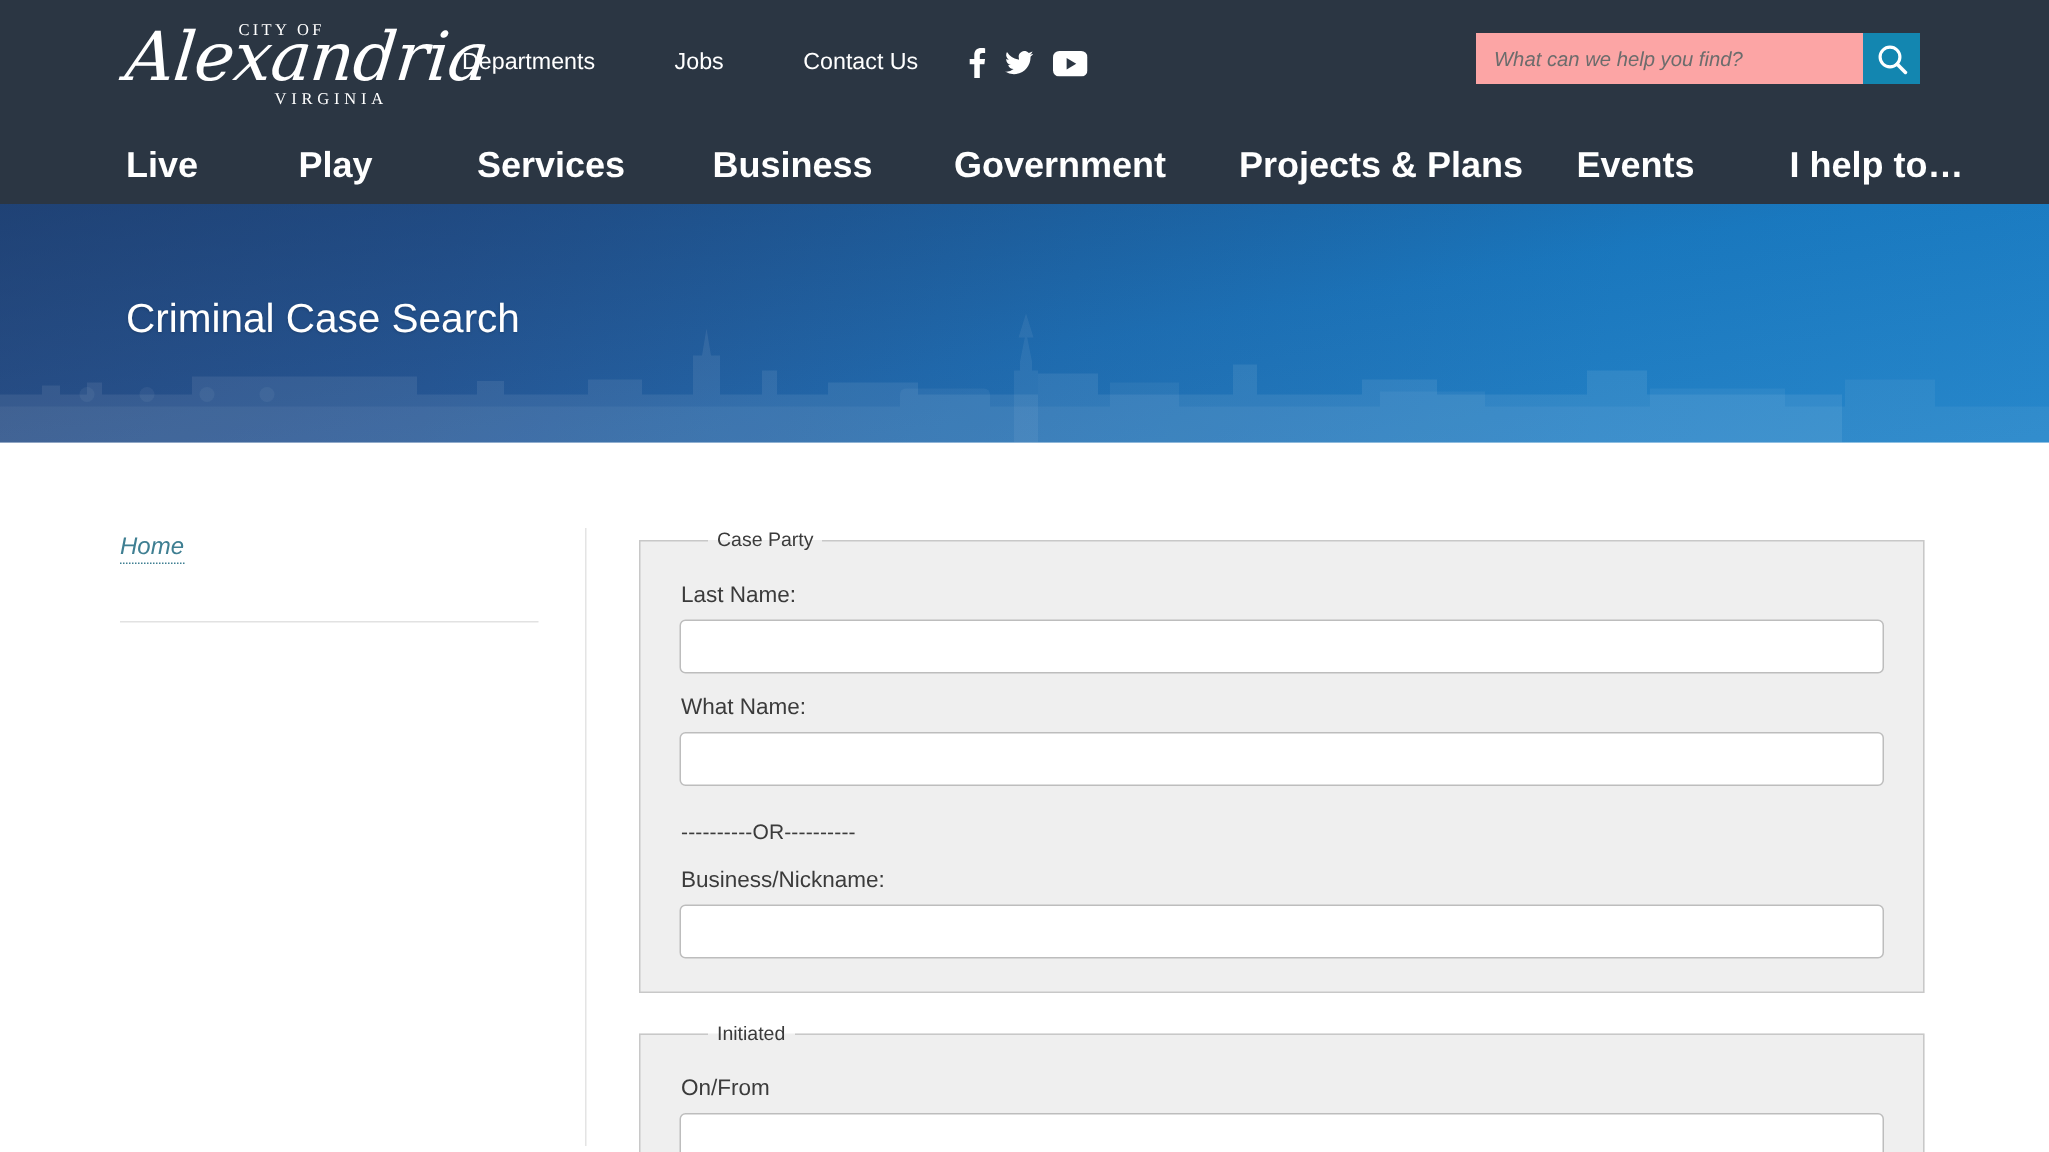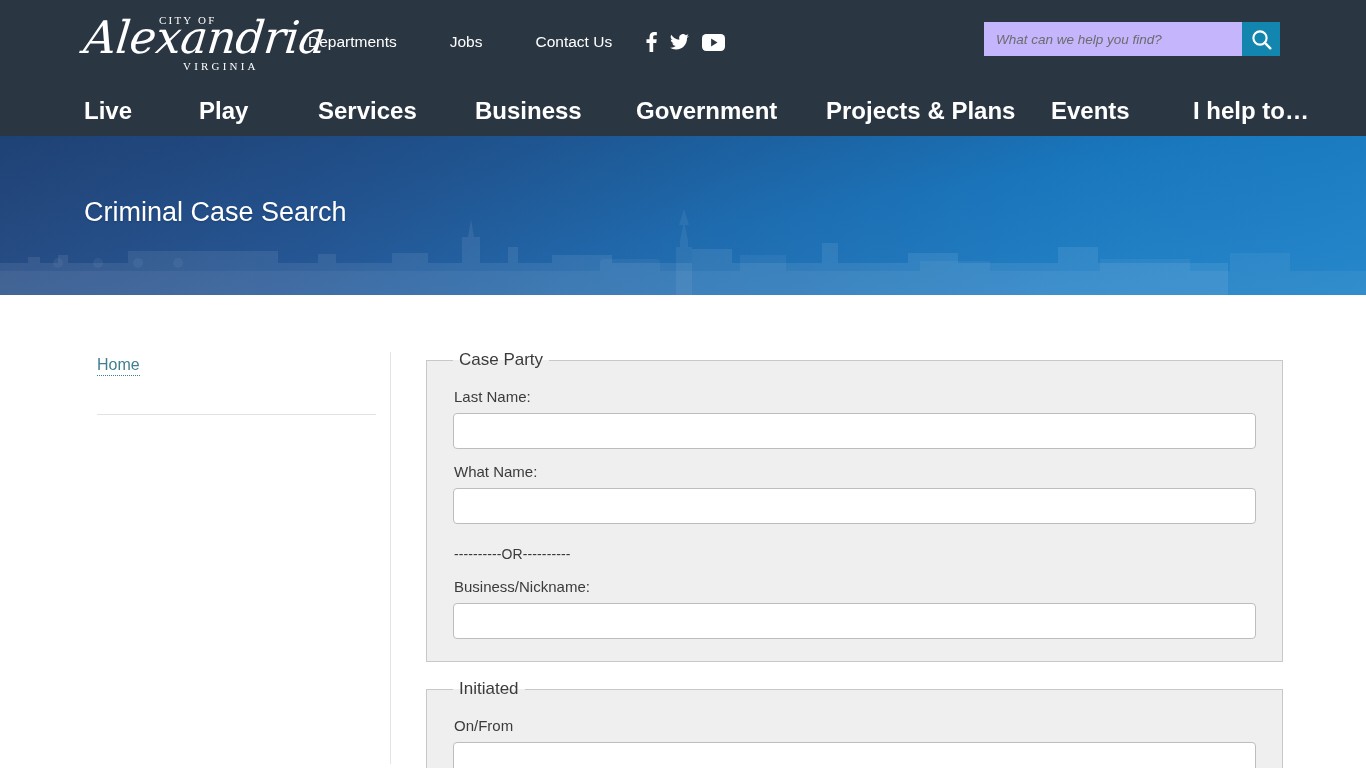--- a/index.html
+++ b/index.html
@@ -113,7 +113,7 @@
     flex: 1;
     border: none;
     outline: none;
-    background: #c4b5fd;
+    background: #fca5a5;
     padding: 0 12px;
     font-family: "Liberation Sans", sans-serif;
     font-size: 13.5px;

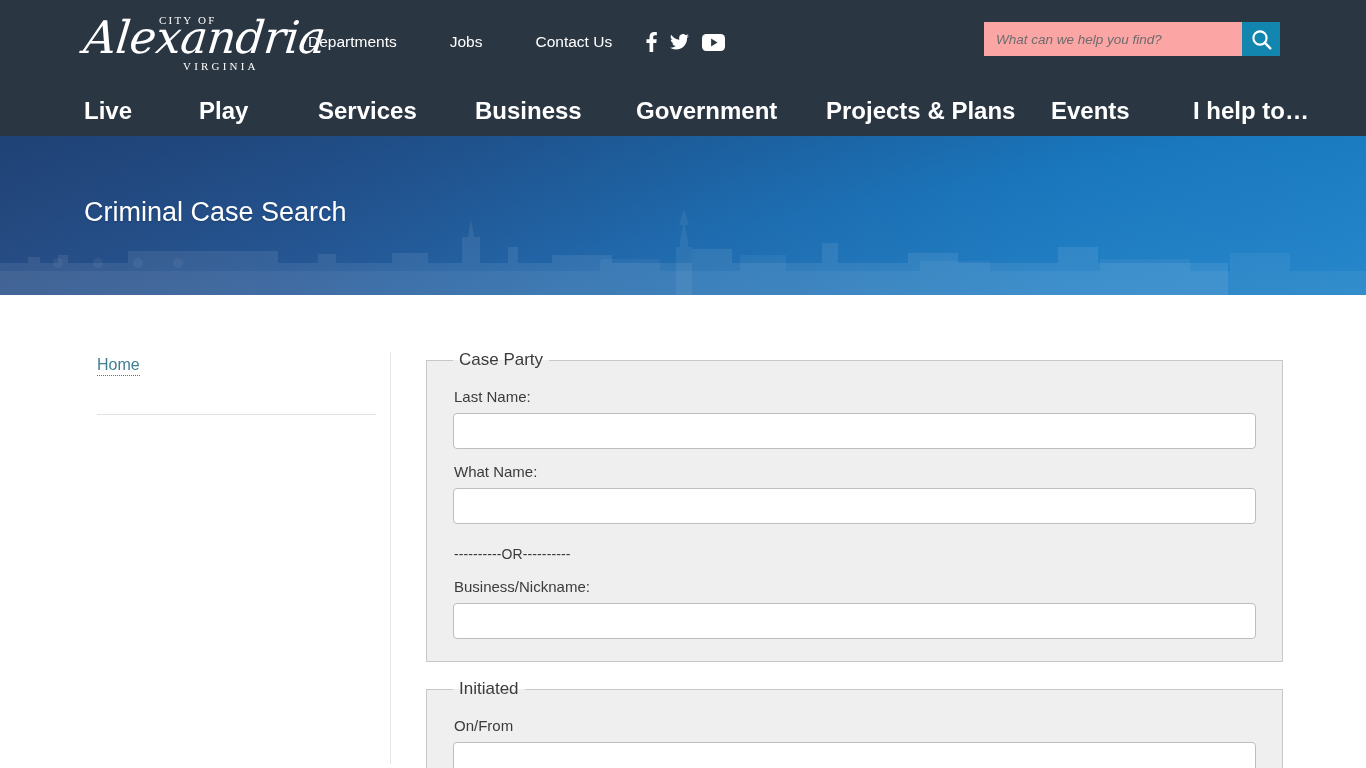--- a/index.html
+++ b/index.html
@@ -196,9 +196,10 @@
   
   .sidebar {
     position: absolute;
-    left: 97px;
+    left: 80px;
     top: 59px;
     width: 308px;
+    font-style: italic;
   }
   .sidebar a.home-link {
     color: #3f7f92;

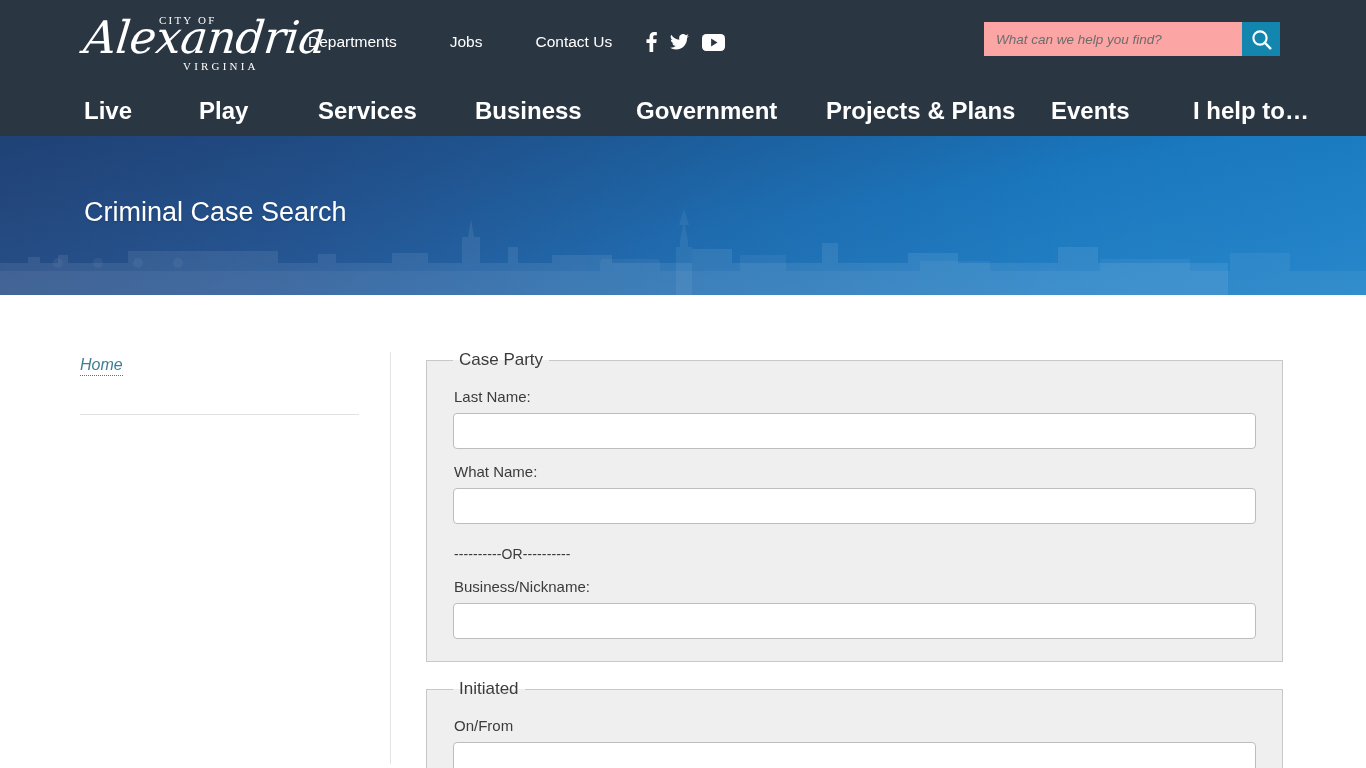--- a/index.html
+++ b/index.html
@@ -240,7 +240,8 @@
   }
   fieldset.card legend {
     padding: 0 6px;
-    font-size: 17px;
+    margin-left: 19px;
+    font-size: 13px;
     line-height: 18px;
     color: #3b3b3b;
   }

